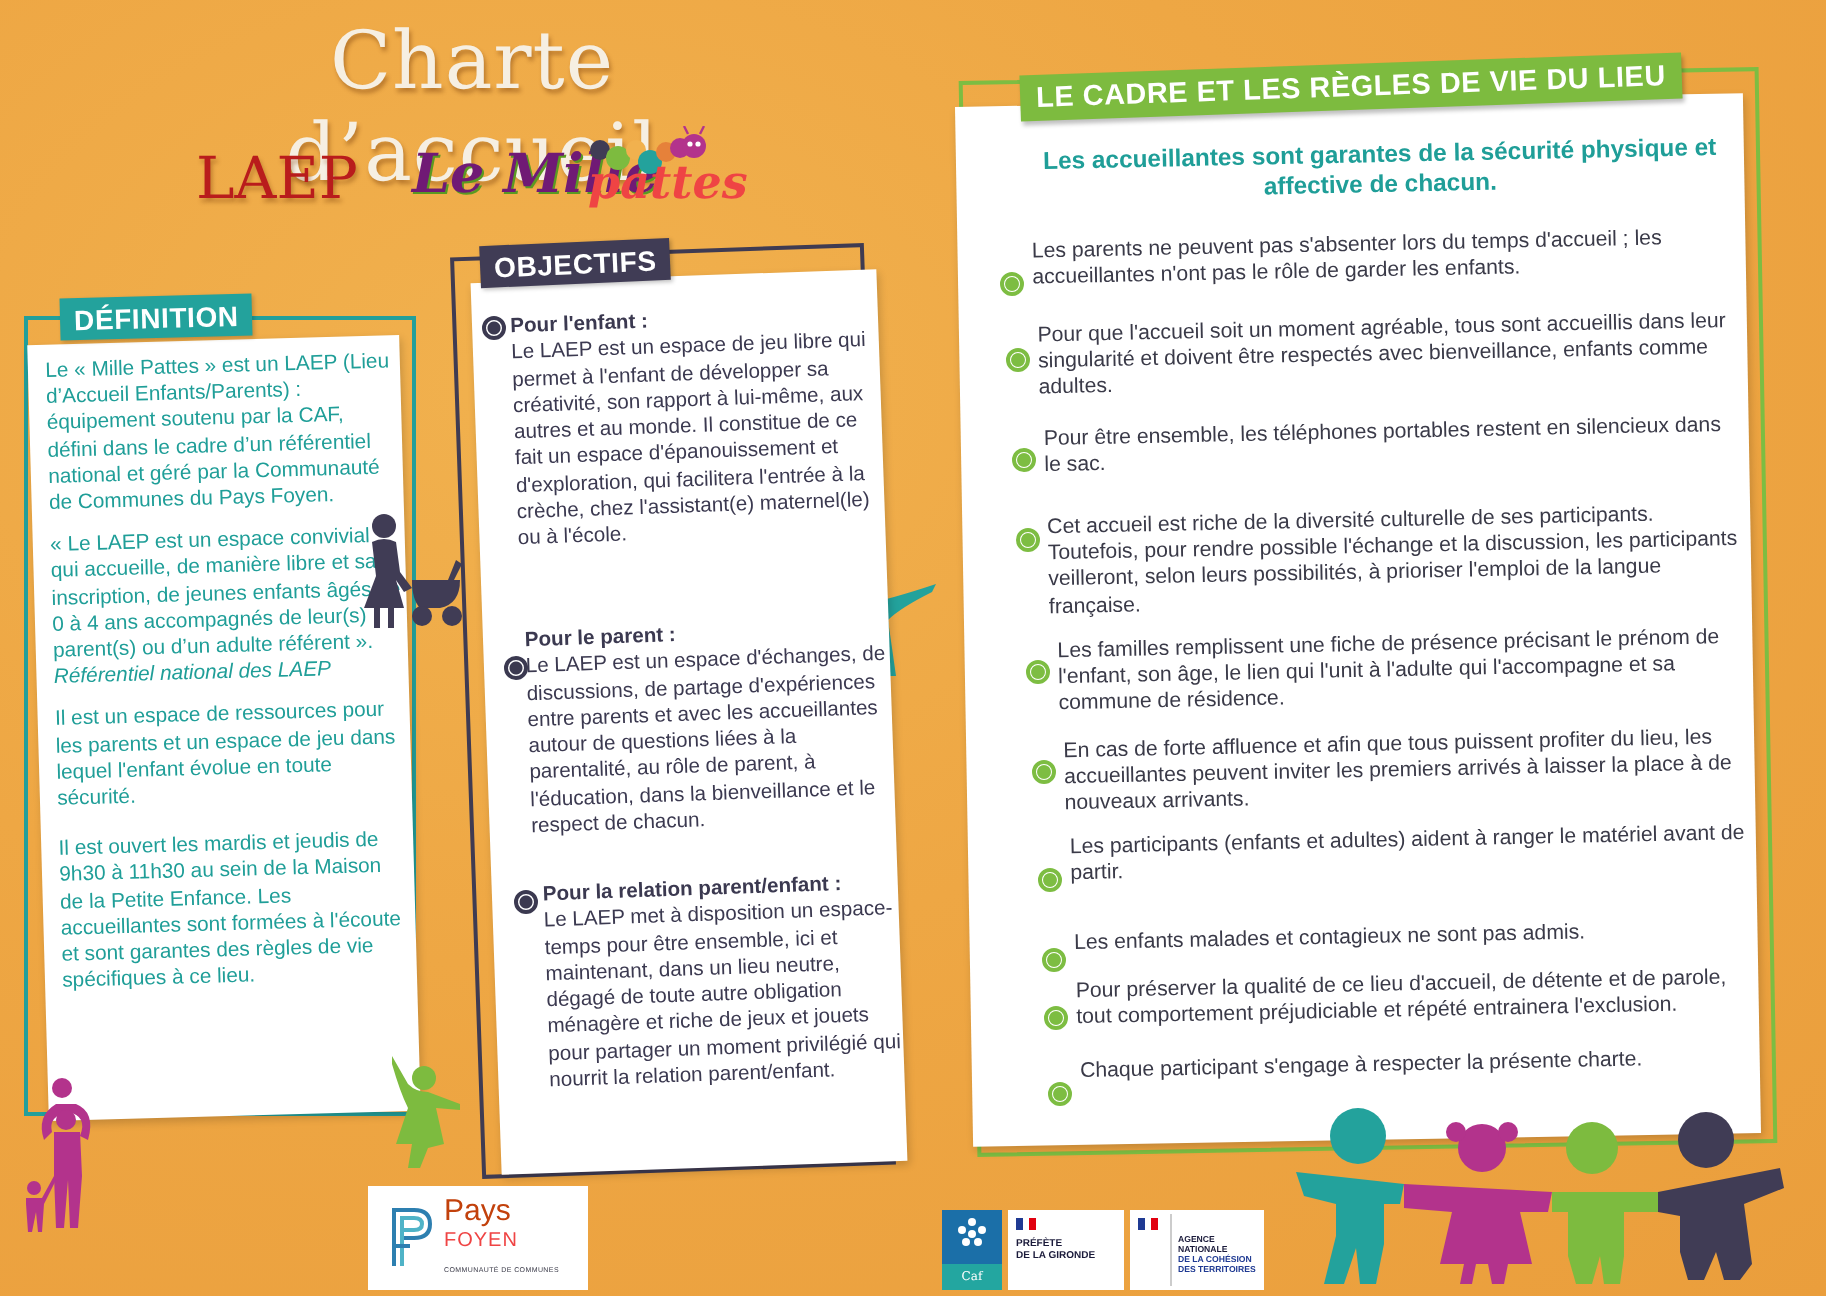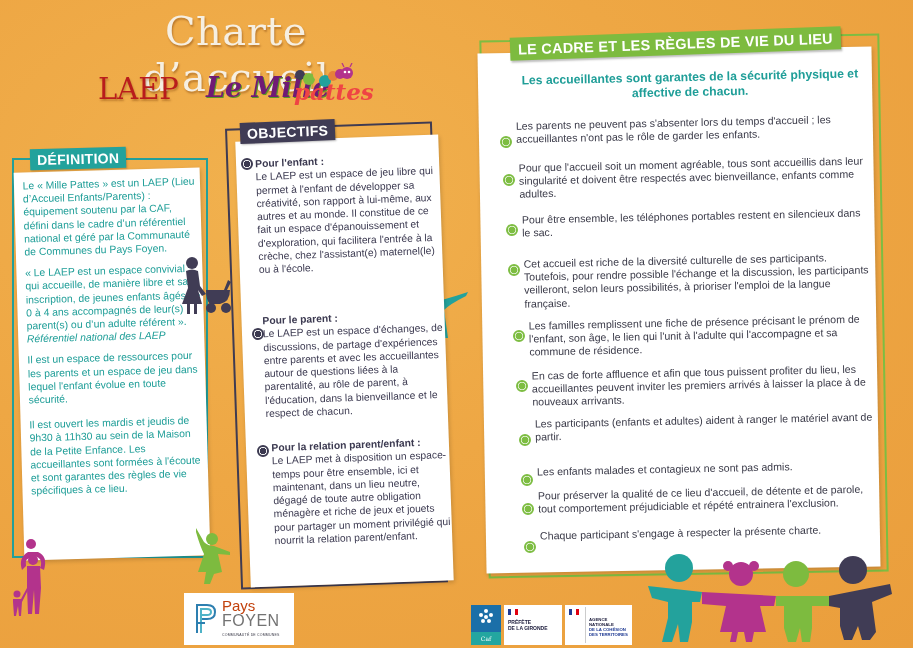--- a/index.html
+++ b/index.html
@@ -89,7 +89,7 @@
   .pf-logo { left: 184px; top: 593px; width: 110px; height: 52px; background: #fff; }
   .pf-mark { left: 195px; top: 603px; width: 22px; height: 30px; }
   .pf-text1 { left: 222px; top: 598px; font-size: 15px; color: #c2410c; line-height: 16px; }
-  .pf-text2 { left: 222px; top: 613px; font-size: 16px; color: #737373; line-height: 16px; letter-spacing: 0.5px; }
+  .pf-text2 { left: 222px; top: 613px; font-size: 10px; color: #ef4444; line-height: 16px; letter-spacing: 0.5px; }
   .pf-small { left: 222px; top: 633px; font-size: 3.5px; color: #3a3a48; letter-spacing: 0.2px; }
 
   .caf-logo { left: 471px; top: 605px; width: 30px; height: 40px; background: #1b6fa8; }

